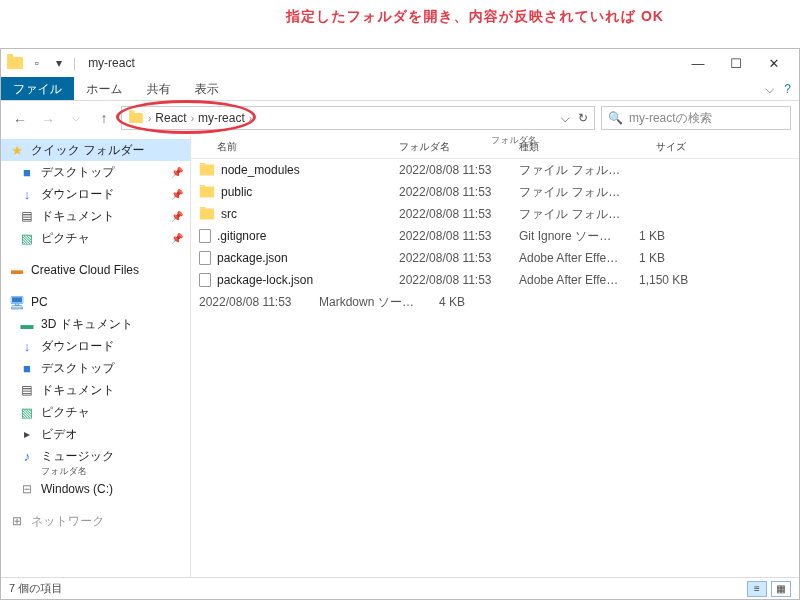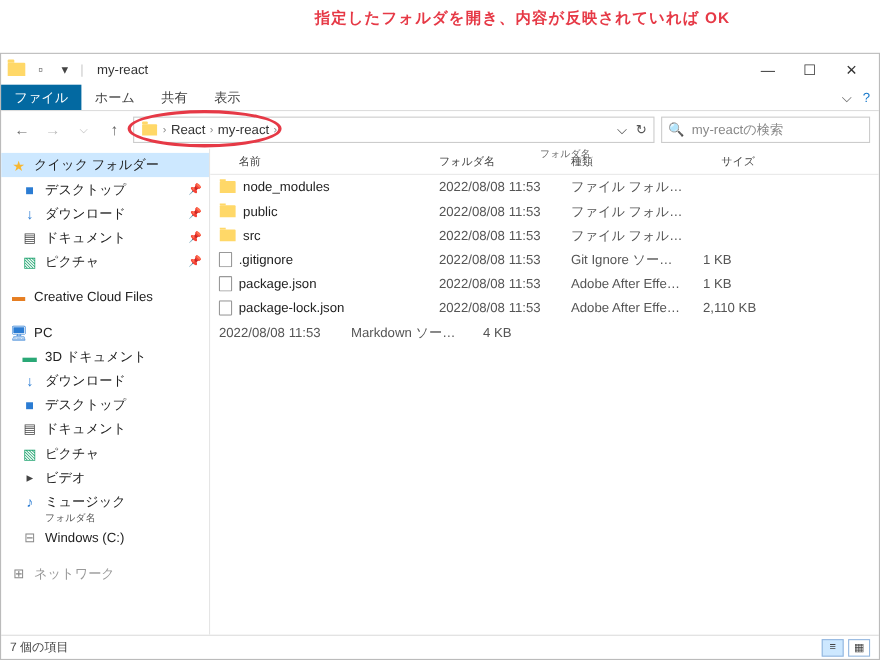--- a/index.html
+++ b/index.html
@@ -281,7 +281,7 @@
             </div>
             <div class="fc date">2022/08/08 11:53</div>
             <div class="fc type">Adobe After Effect...</div>
-            <div class="fc size">2,110 KB</div>
+            <div class="fc size">1,150 KB</div>
           </div>
           <div class="file-row">
             <div class="fc date">2022/08/08 11:53</div>

